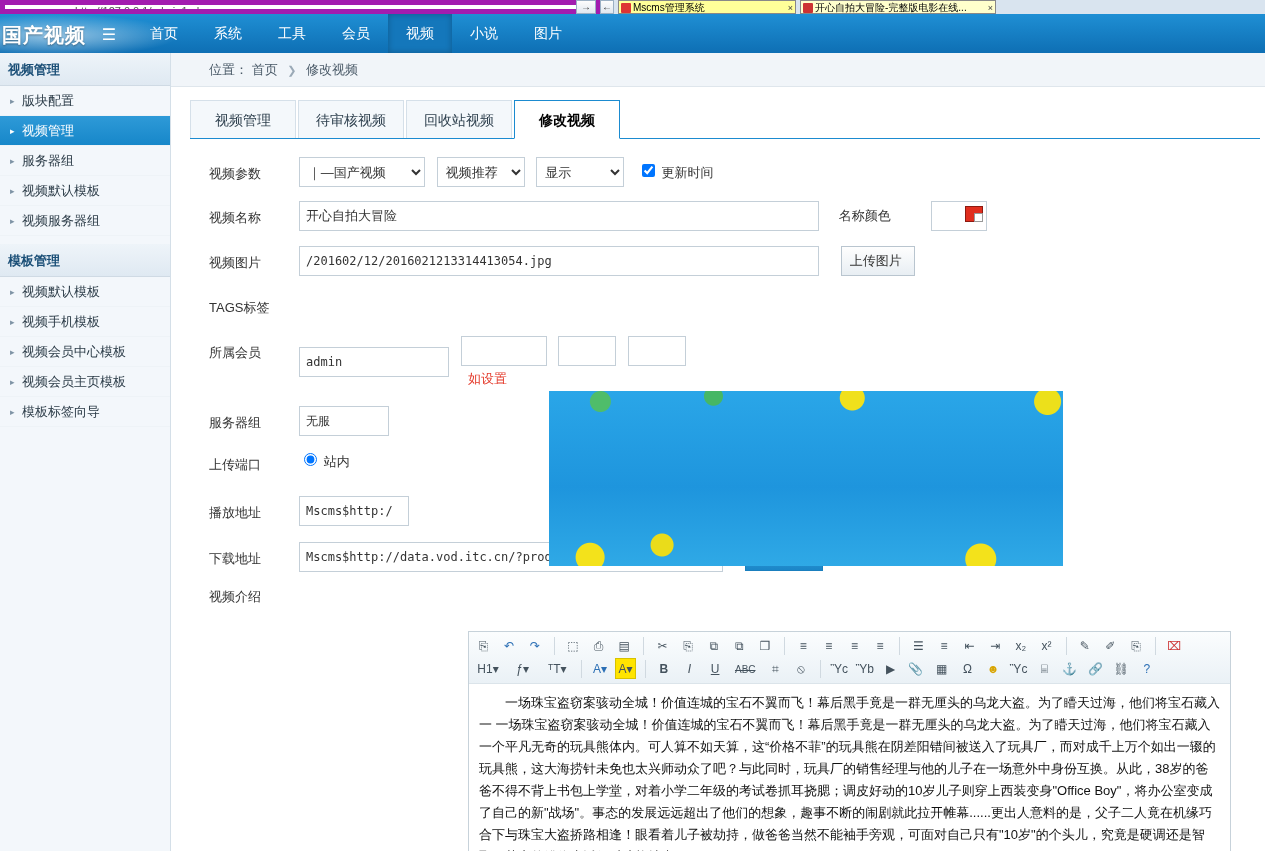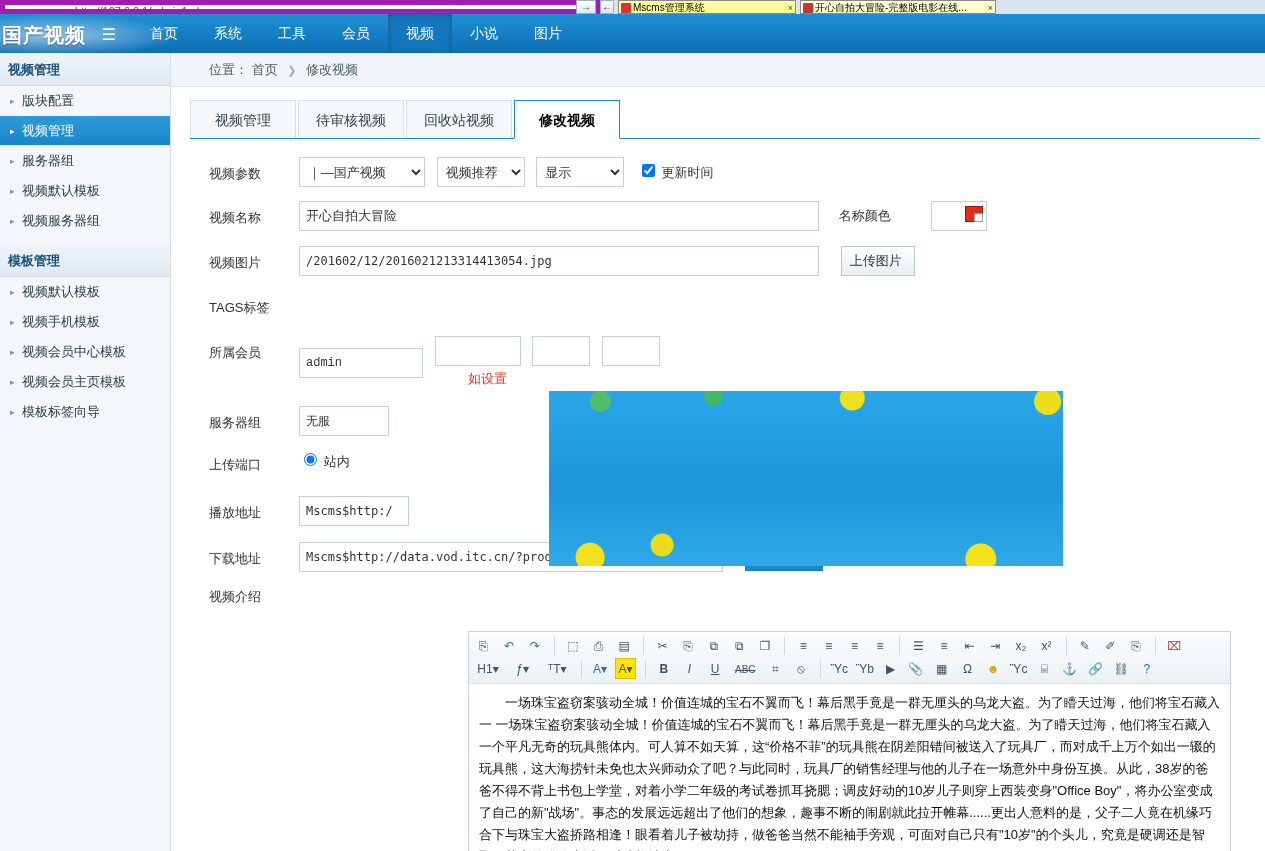--- a/index.html
+++ b/index.html
@@ -380,7 +380,7 @@
     <div class="row" style="height:72px;">
       <div class="label" style="top:6px;">所属会员</div>
       <div class="ctrl" style="top:4px;left:128px;">
-        <input class="txt" style="width: 124px; font-family: Liberation Mono, monospace;" value="admin">
+        <input class="txt" style="width: 150px;" value="admin">
         <span class="fakeinput" style="display:inline-block;width:86px;margin-left:8px;"></span>
         <span class="fakeinput" style="display:inline-block;width:58px;margin-left:8px;"></span>
         <span class="fakeinput" style="display:inline-block;width:58px;margin-left:8px;"></span>

